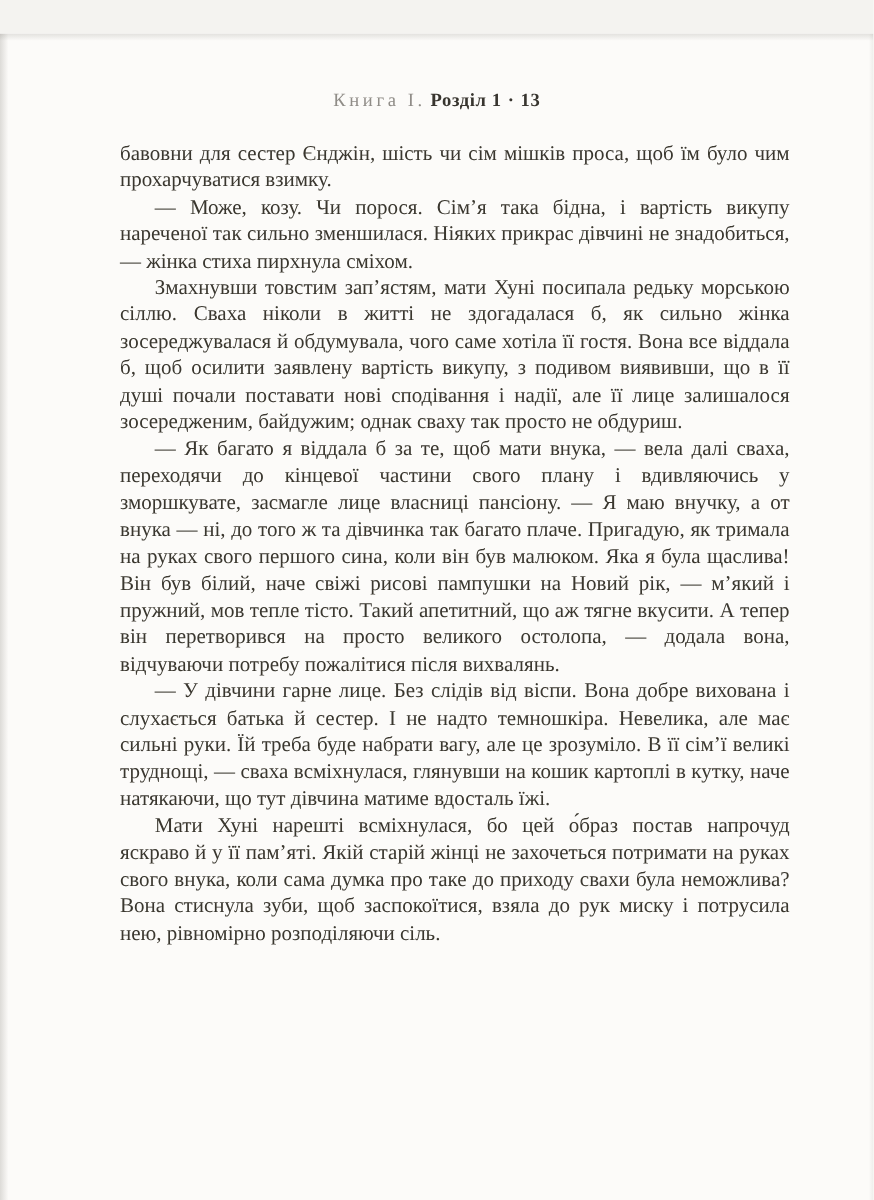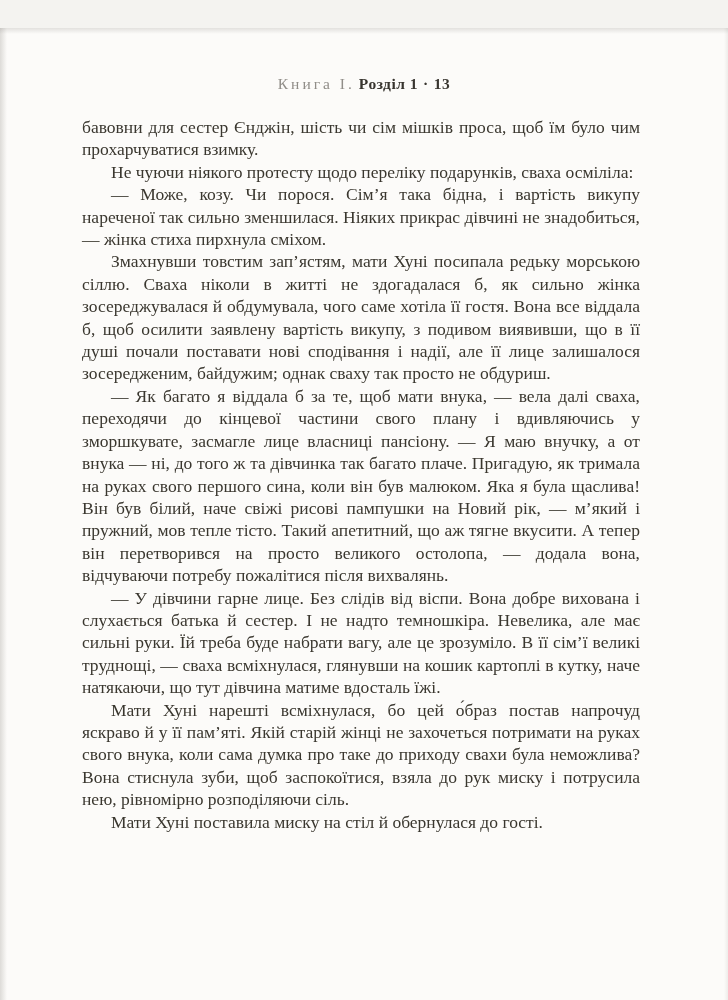--- a/index.html
+++ b/index.html
@@ -68,7 +68,7 @@
   }
   .text-block {
     position: absolute;
-    left: 82px;
+    left: 100px;
     top: 88px;
     width: 558px;
     text-align: justify;

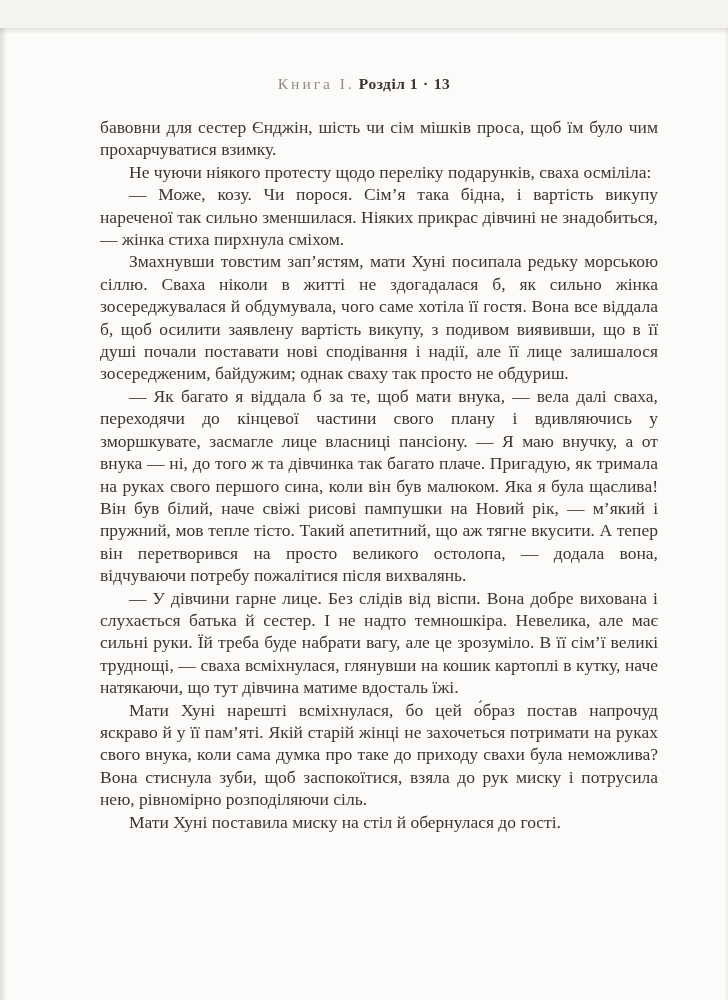--- a/index.html
+++ b/index.html
@@ -96,7 +96,6 @@
 
   <div class="text-block">
     <p>бавовни для сестер Єнджін, шість чи сім мішків проса, щоб їм було чим прохарчуватися взимку.</p>
-    <p class="indent">Не чуючи ніякого протесту щодо переліку подарунків, сваха осміліла:</p>
     <p class="indent">— Може, козу. Чи порося. Сім’я така бідна, і вартість викупу нареченої так сильно зменшилася. Ніяких прикрас дівчині не знадобиться, — жінка стиха пирхнула сміхом.</p>
     <p class="indent">Змахнувши товстим зап’ястям, мати Хуні посипала редьку морською сіллю. Сваха ніколи в житті не здогадалася б, як сильно жінка зосереджувалася й обдумувала, чого саме хотіла її гостя. Вона все віддала б, щоб осилити заявлену вартість викупу, з подивом виявивши, що в її душі почали поставати нові сподівання і надії, але її лице залишалося зосередженим, байдужим; однак сваху так просто не обдуриш.</p>
     <p class="indent">— Як багато я віддала б за те, щоб мати внука, — вела далі сваха, переходячи до кінцевої частини свого плану і вдивляючись у зморшкувате, засмагле лице власниці пансіону. — Я маю внучку, а от внука — ні, до того ж та дівчинка так багато плаче. Пригадую, як тримала на руках свого першого сина, коли він був малюком. Яка я була щаслива! Він був білий, наче свіжі рисові пампушки на Новий рік, — м’який і пружний, мов тепле тісто. Такий апетитний, що аж тягне вкусити. А тепер він перетворився на просто великого остолопа, — додала вона, відчуваючи потребу пожалітися після вихвалянь.</p>

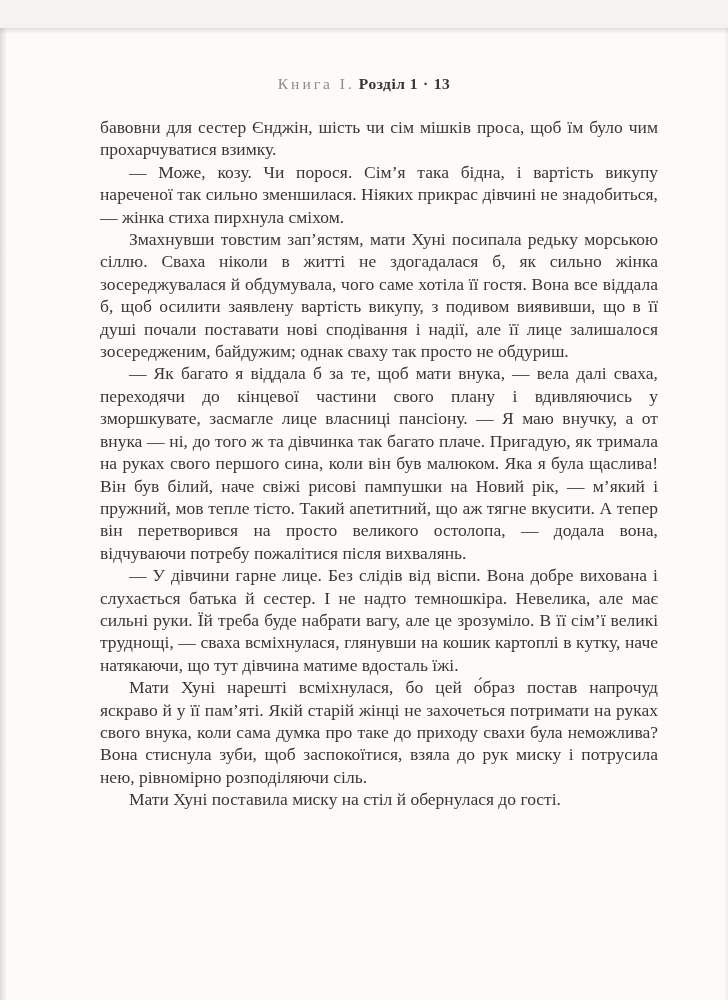--- a/index.html
+++ b/index.html
@@ -101,7 +101,6 @@
     <p class="indent">— Як багато я віддала б за те, щоб мати внука, — вела далі сваха, переходячи до кінцевої частини свого плану і вдивляючись у зморшкувате, засмагле лице власниці пансіону. — Я маю внучку, а от внука — ні, до того ж та дівчинка так багато плаче. Пригадую, як тримала на руках свого першого сина, коли він був малюком. Яка я була щаслива! Він був білий, наче свіжі рисові пампушки на Новий рік, — м’який і пружний, мов тепле тісто. Такий апетитний, що аж тягне вкусити. А тепер він перетворився на просто великого остолопа, — додала вона, відчуваючи потребу пожалітися після вихвалянь.</p>
     <p class="indent">— У дівчини гарне лице. Без слідів від віспи. Вона добре вихована і слухається батька й сестер. І не надто темношкіра. Невелика, але має сильні руки. Їй треба буде набрати вагу, але це зрозуміло. В її сім’ї великі труднощі, — сваха всміхнулася, глянувши на кошик картоплі в кутку, наче натякаючи, що тут дівчина матиме вдосталь їжі.</p>
     <p class="indent">Мати Хуні нарешті всміхнулася, бо цей о́браз постав напрочуд яскраво й у її пам’яті. Якій старій жінці не захочеться потримати на руках свого внука, коли сама думка про таке до приходу свахи була неможлива? Вона стиснула зуби, щоб заспокоїтися, взяла до рук миску і потрусила нею, рівномірно розподіляючи сіль.</p>
-    <p class="indent">Мати Хуні поставила миску на стіл й обернулася до гості.</p>
   </div>
 </div>
 

